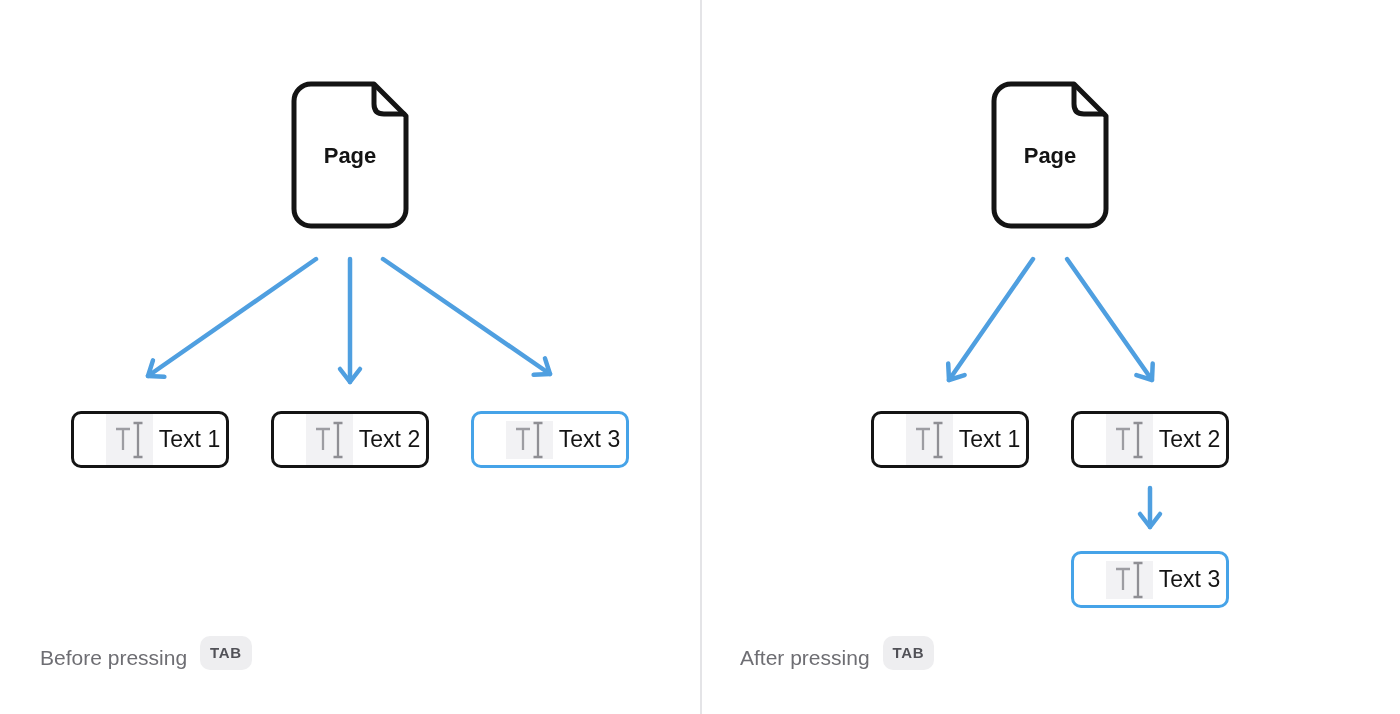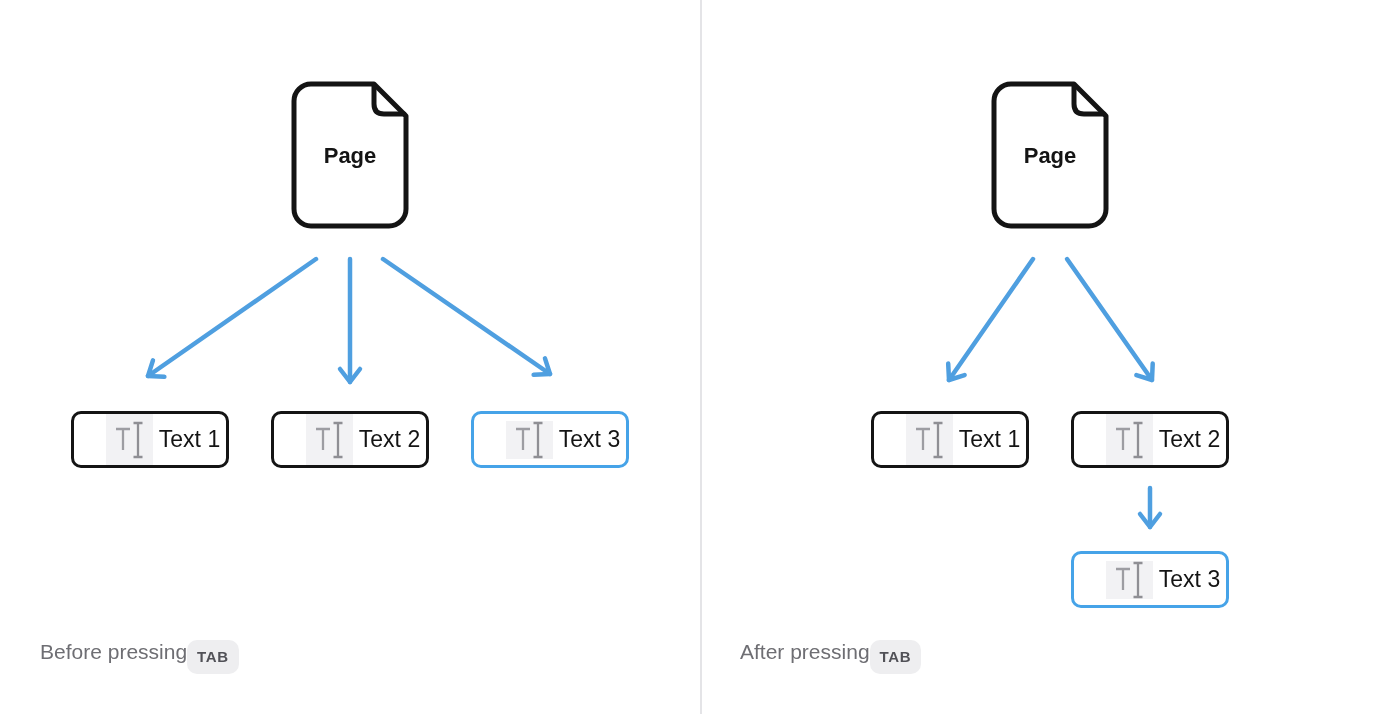--- a/index.html
+++ b/index.html
@@ -35,7 +35,7 @@
   .tcur-t{stroke:var(--icon-gray-light,#9d9da2);stroke-width:2.3;fill:none;}
   .tcur-i{stroke:var(--icon-gray-dark,#8f8f94);stroke-width:2.3;fill:none;}
 
-  .caption{position:absolute;display:flex;align-items:flex-start;height:30px;}
+  .caption{position:absolute;display:flex;align-items:flex-end;gap:13px;height:30px;}
   .caption-text{font-size:21px;color:var(--caption-gray,#6e6e73);}
   .kbd{
     background:var(--badge-bg,#eeeef0);color:var(--badge-text,#515157);

